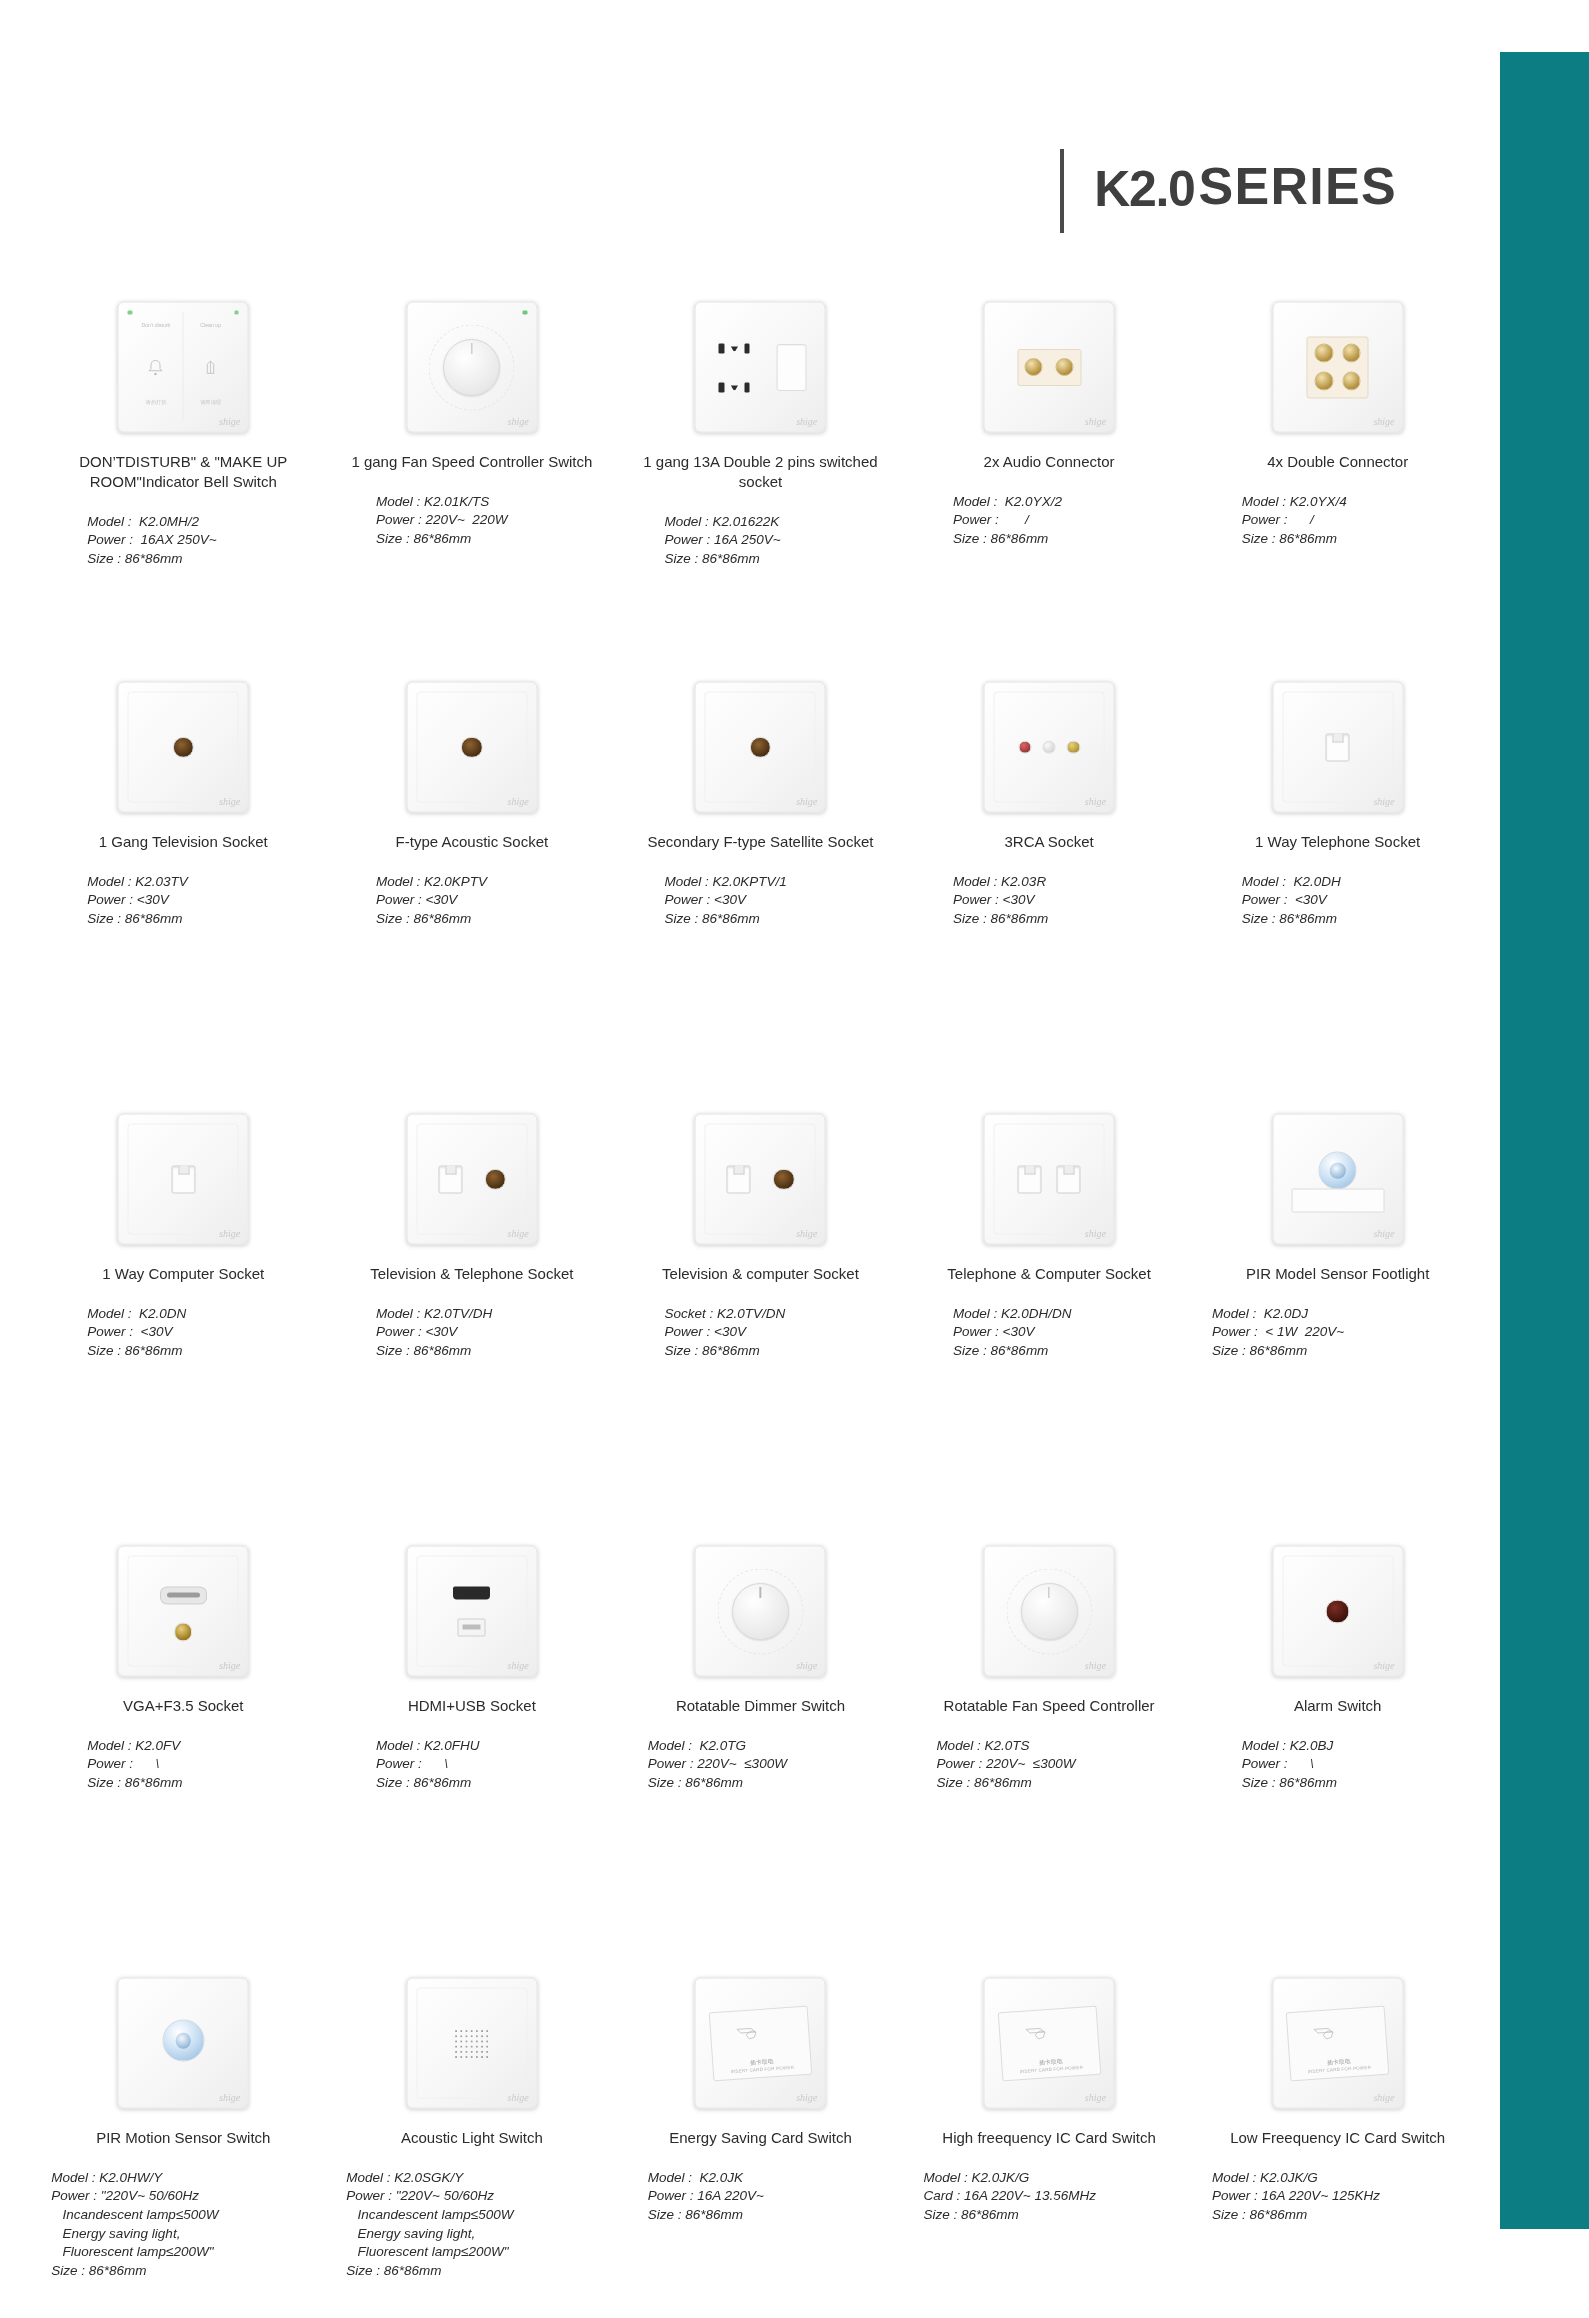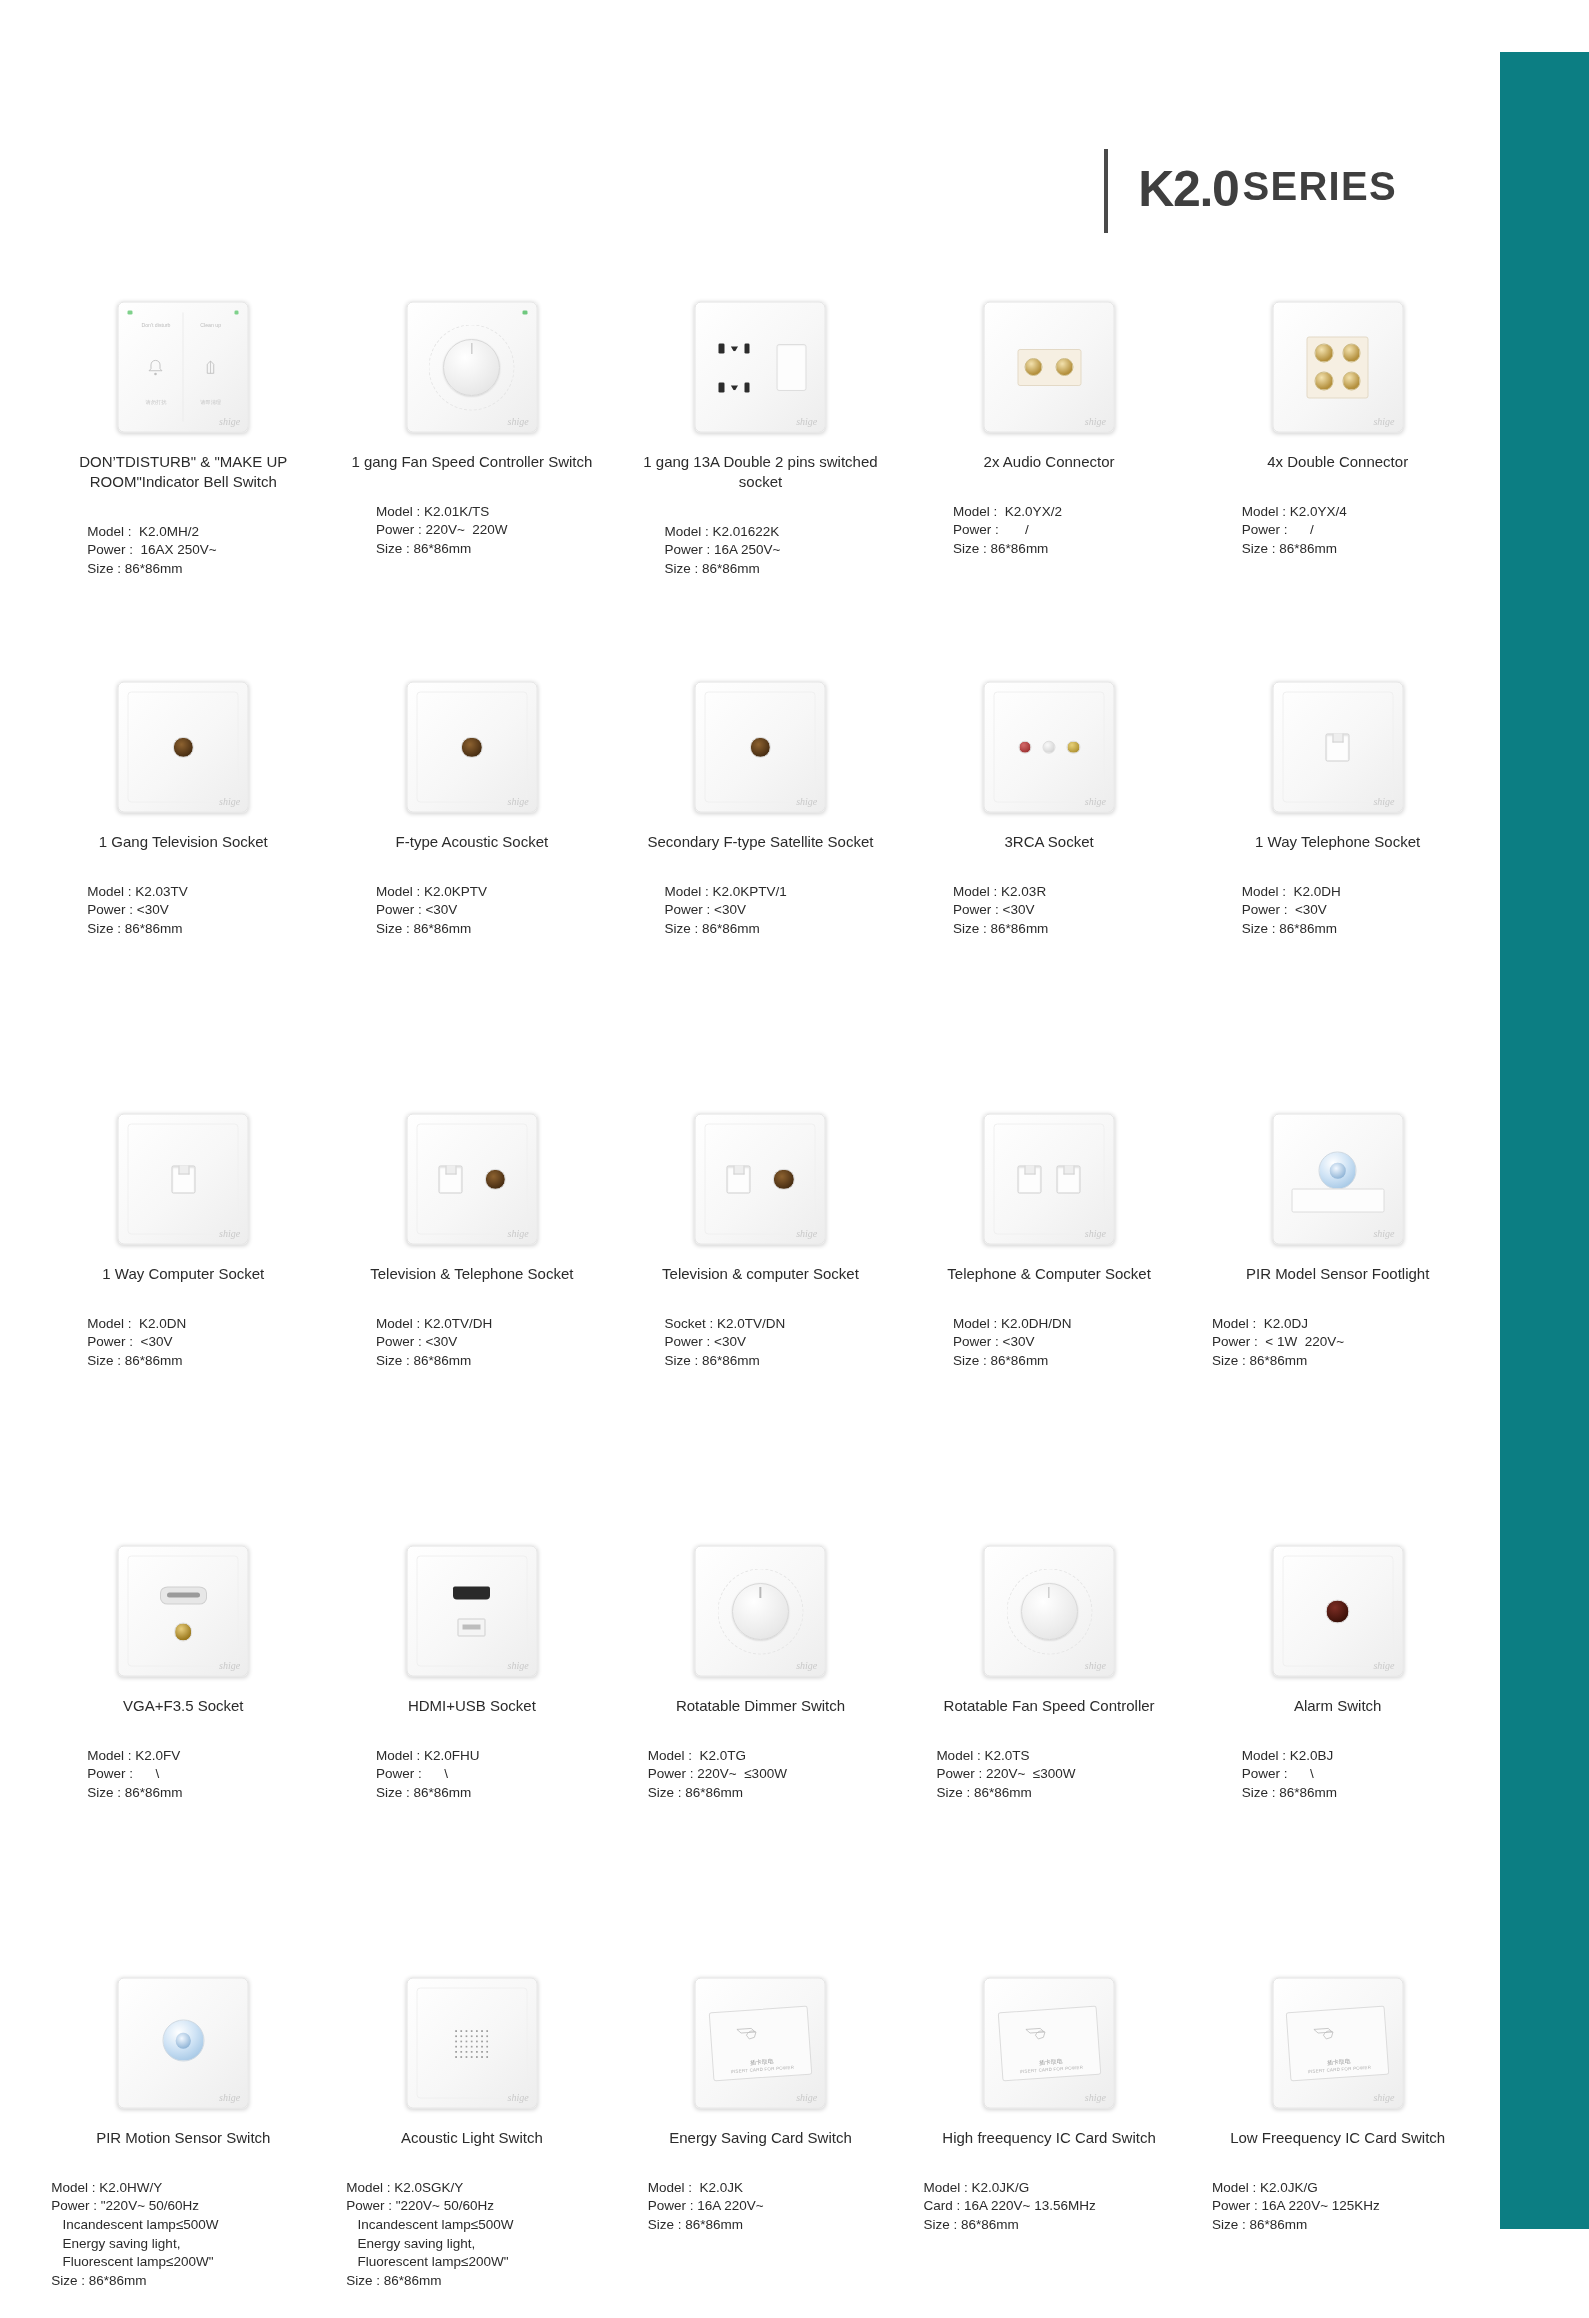--- a/index.html
+++ b/index.html
@@ -24,7 +24,7 @@
     font-size:50px;font-weight:bold;color:#3f3f3f;letter-spacing:-1.3px;line-height:1;
   }
   .title-sub{
-    font-size:40px;font-weight:bold;color:#3f3f3f;letter-spacing:1.3px;line-height:1;
+    font-size:52px;font-weight:bold;color:#3f3f3f;letter-spacing:1.3px;line-height:1;
     margin-left:3.9px;position:relative;top:-2.6px;
   }
   .grid{

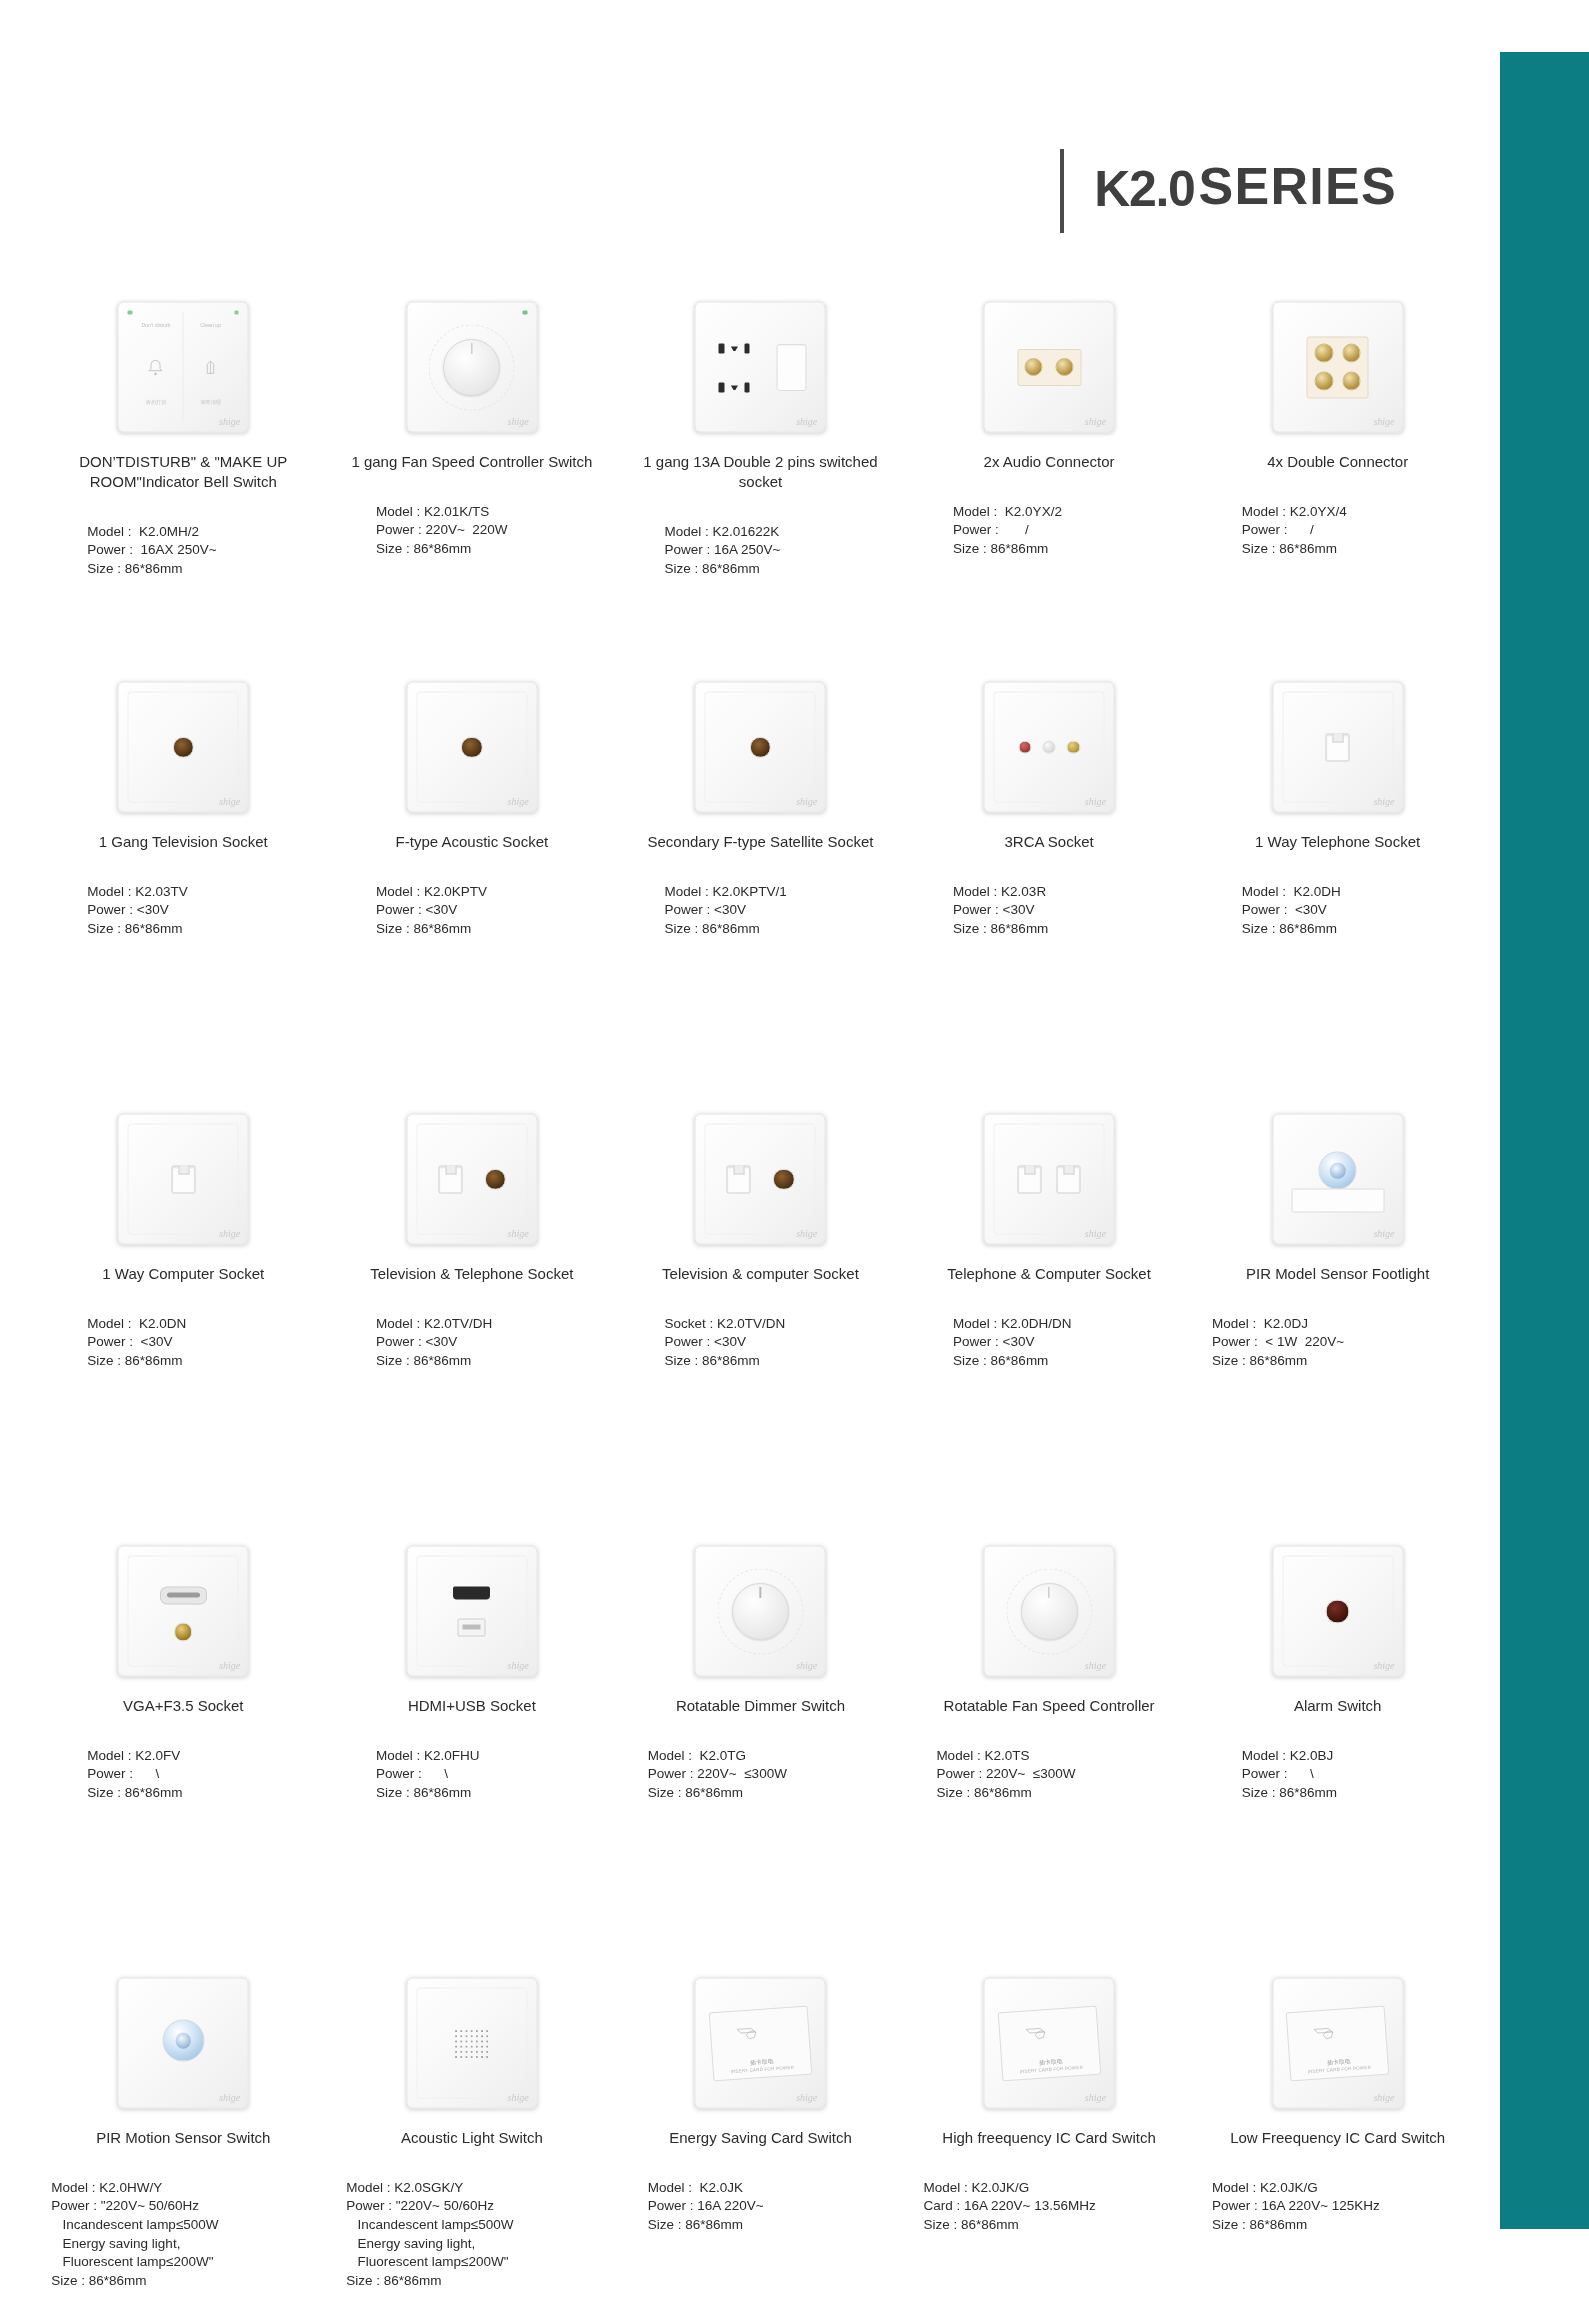--- a/index.html
+++ b/index.html
@@ -212,8 +212,9 @@
     width:264px;
   }
   .specs{
-    margin-top:31px;font-size:13.5px;color:#2b2b2b;line-height:1.38;text-align:left;
+    margin-top:21px;font-size:13.5px;color:#2b2b2b;line-height:1.38;text-align:left;
     width:264px;
+    font-style:italic;
   }
   .specs .sp{display:block;white-space:pre-wrap;}
   .r1 .cell{min-height:380px;}

